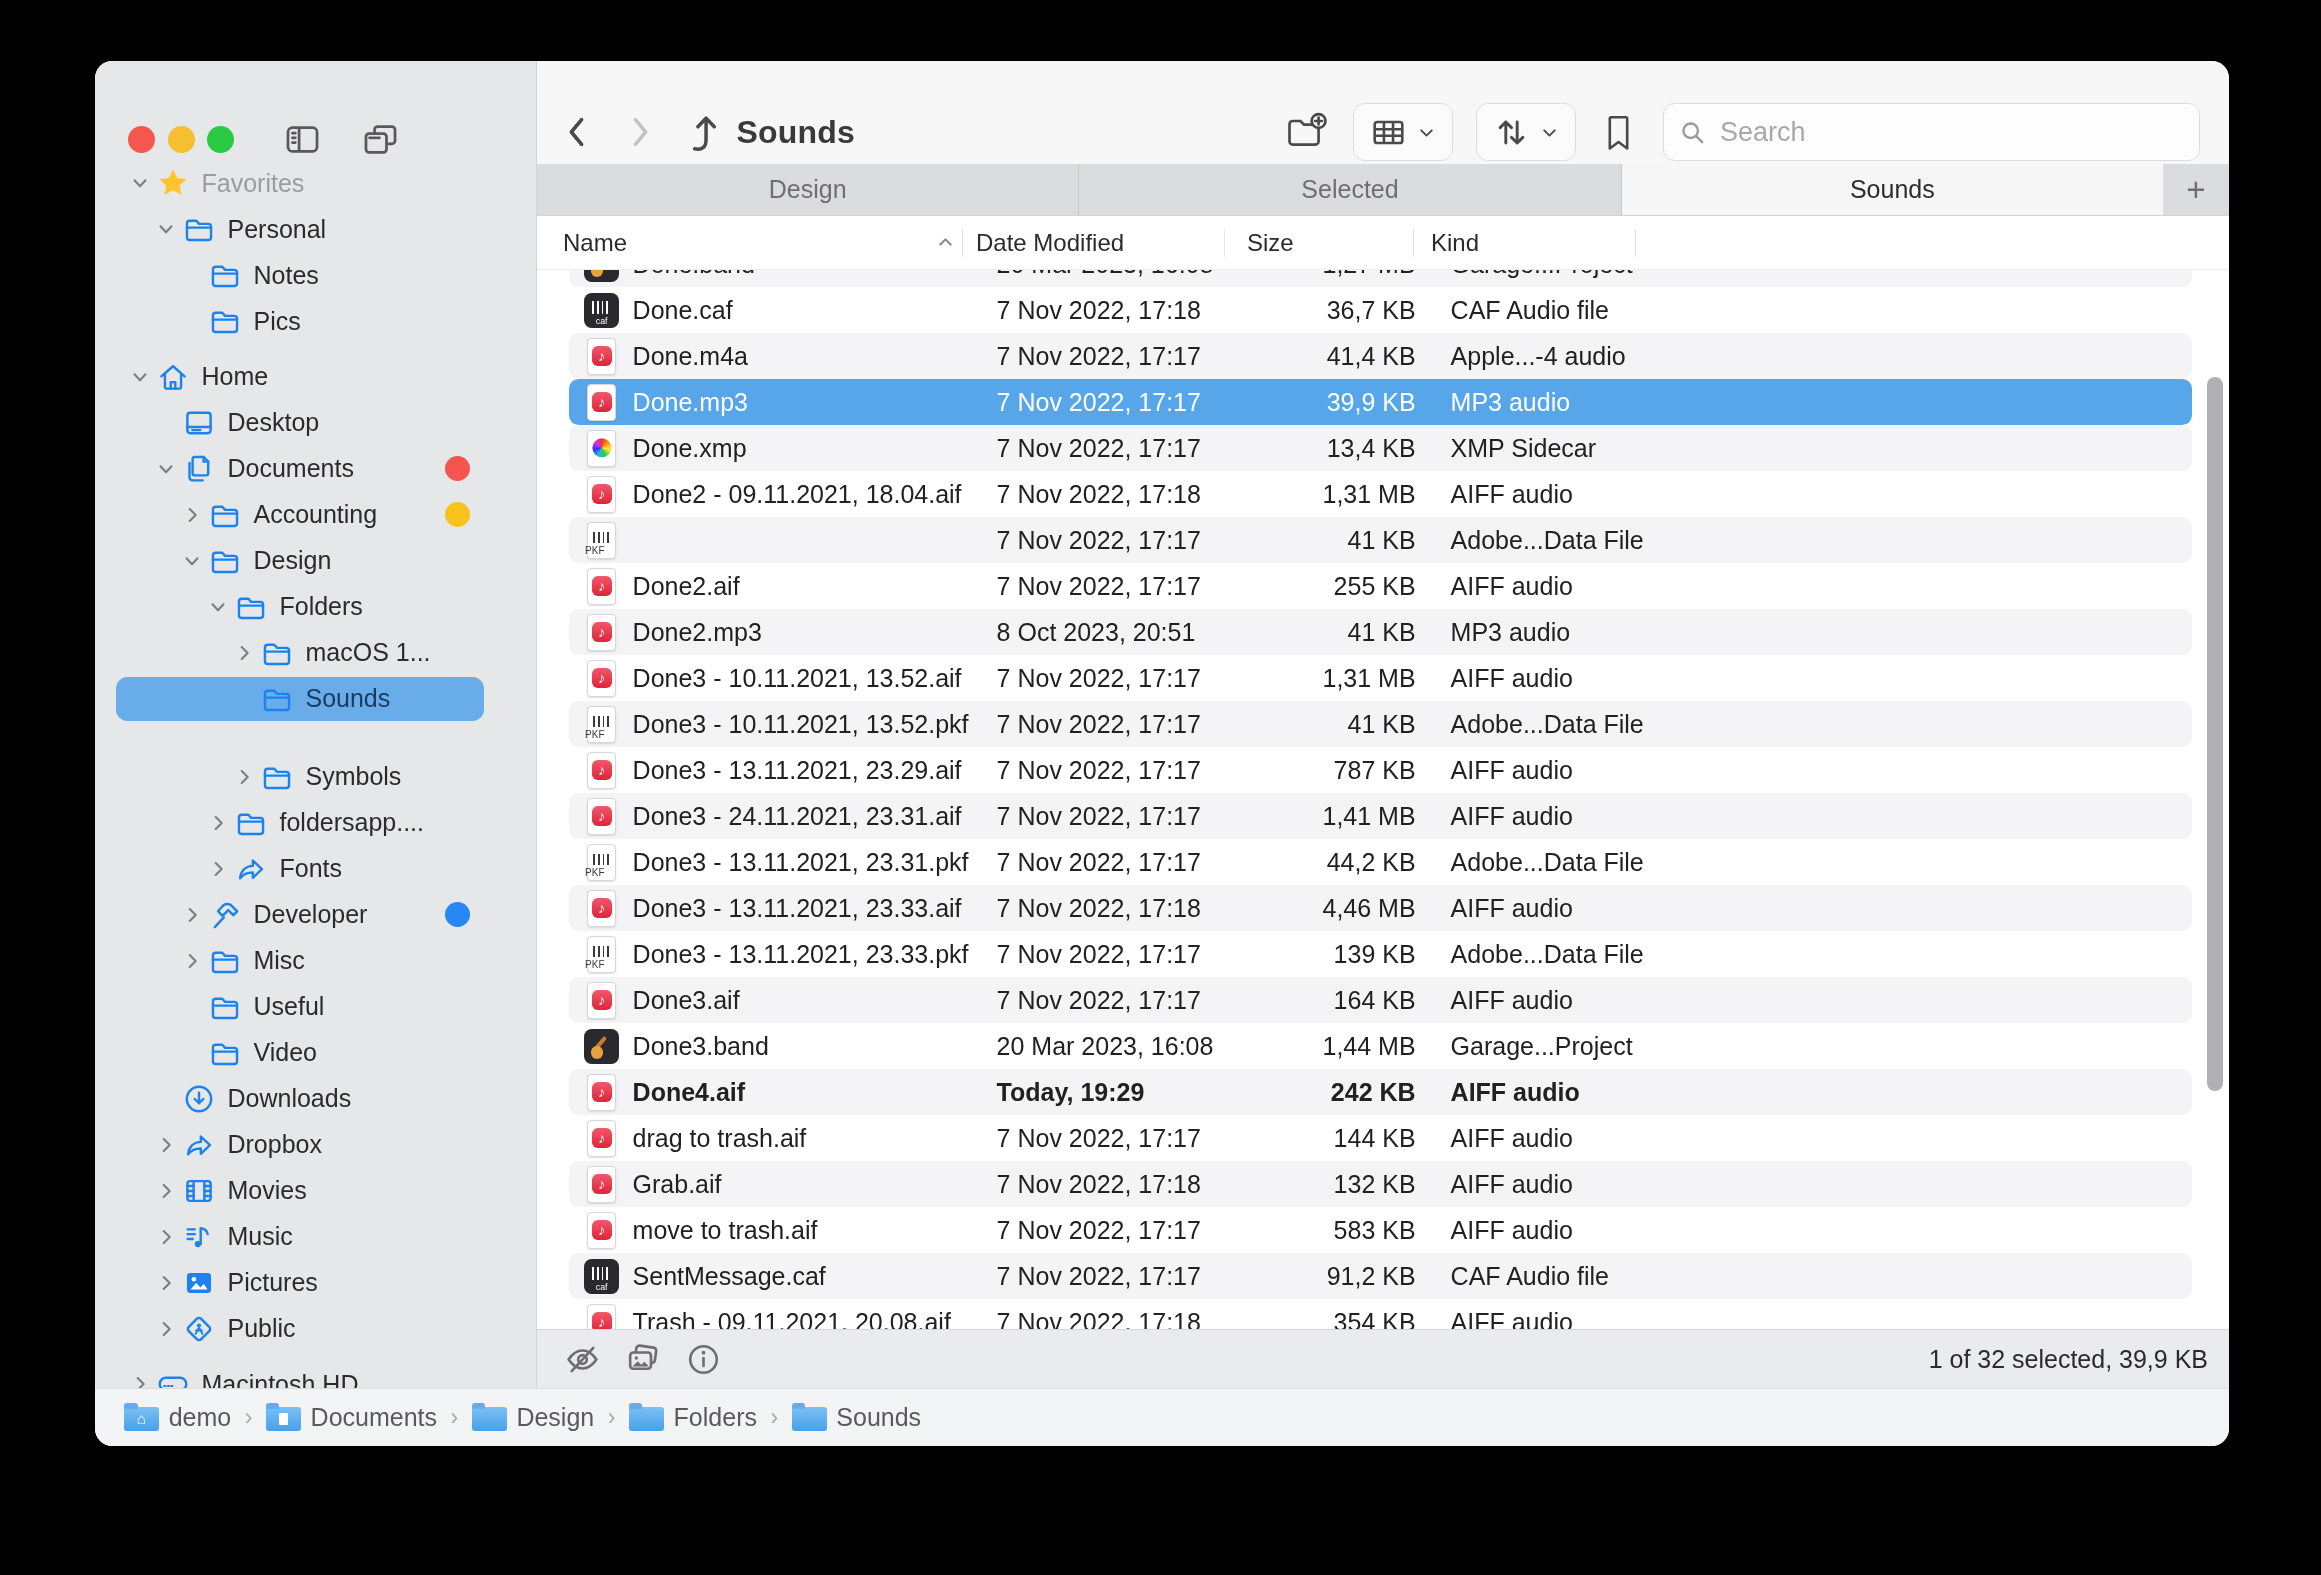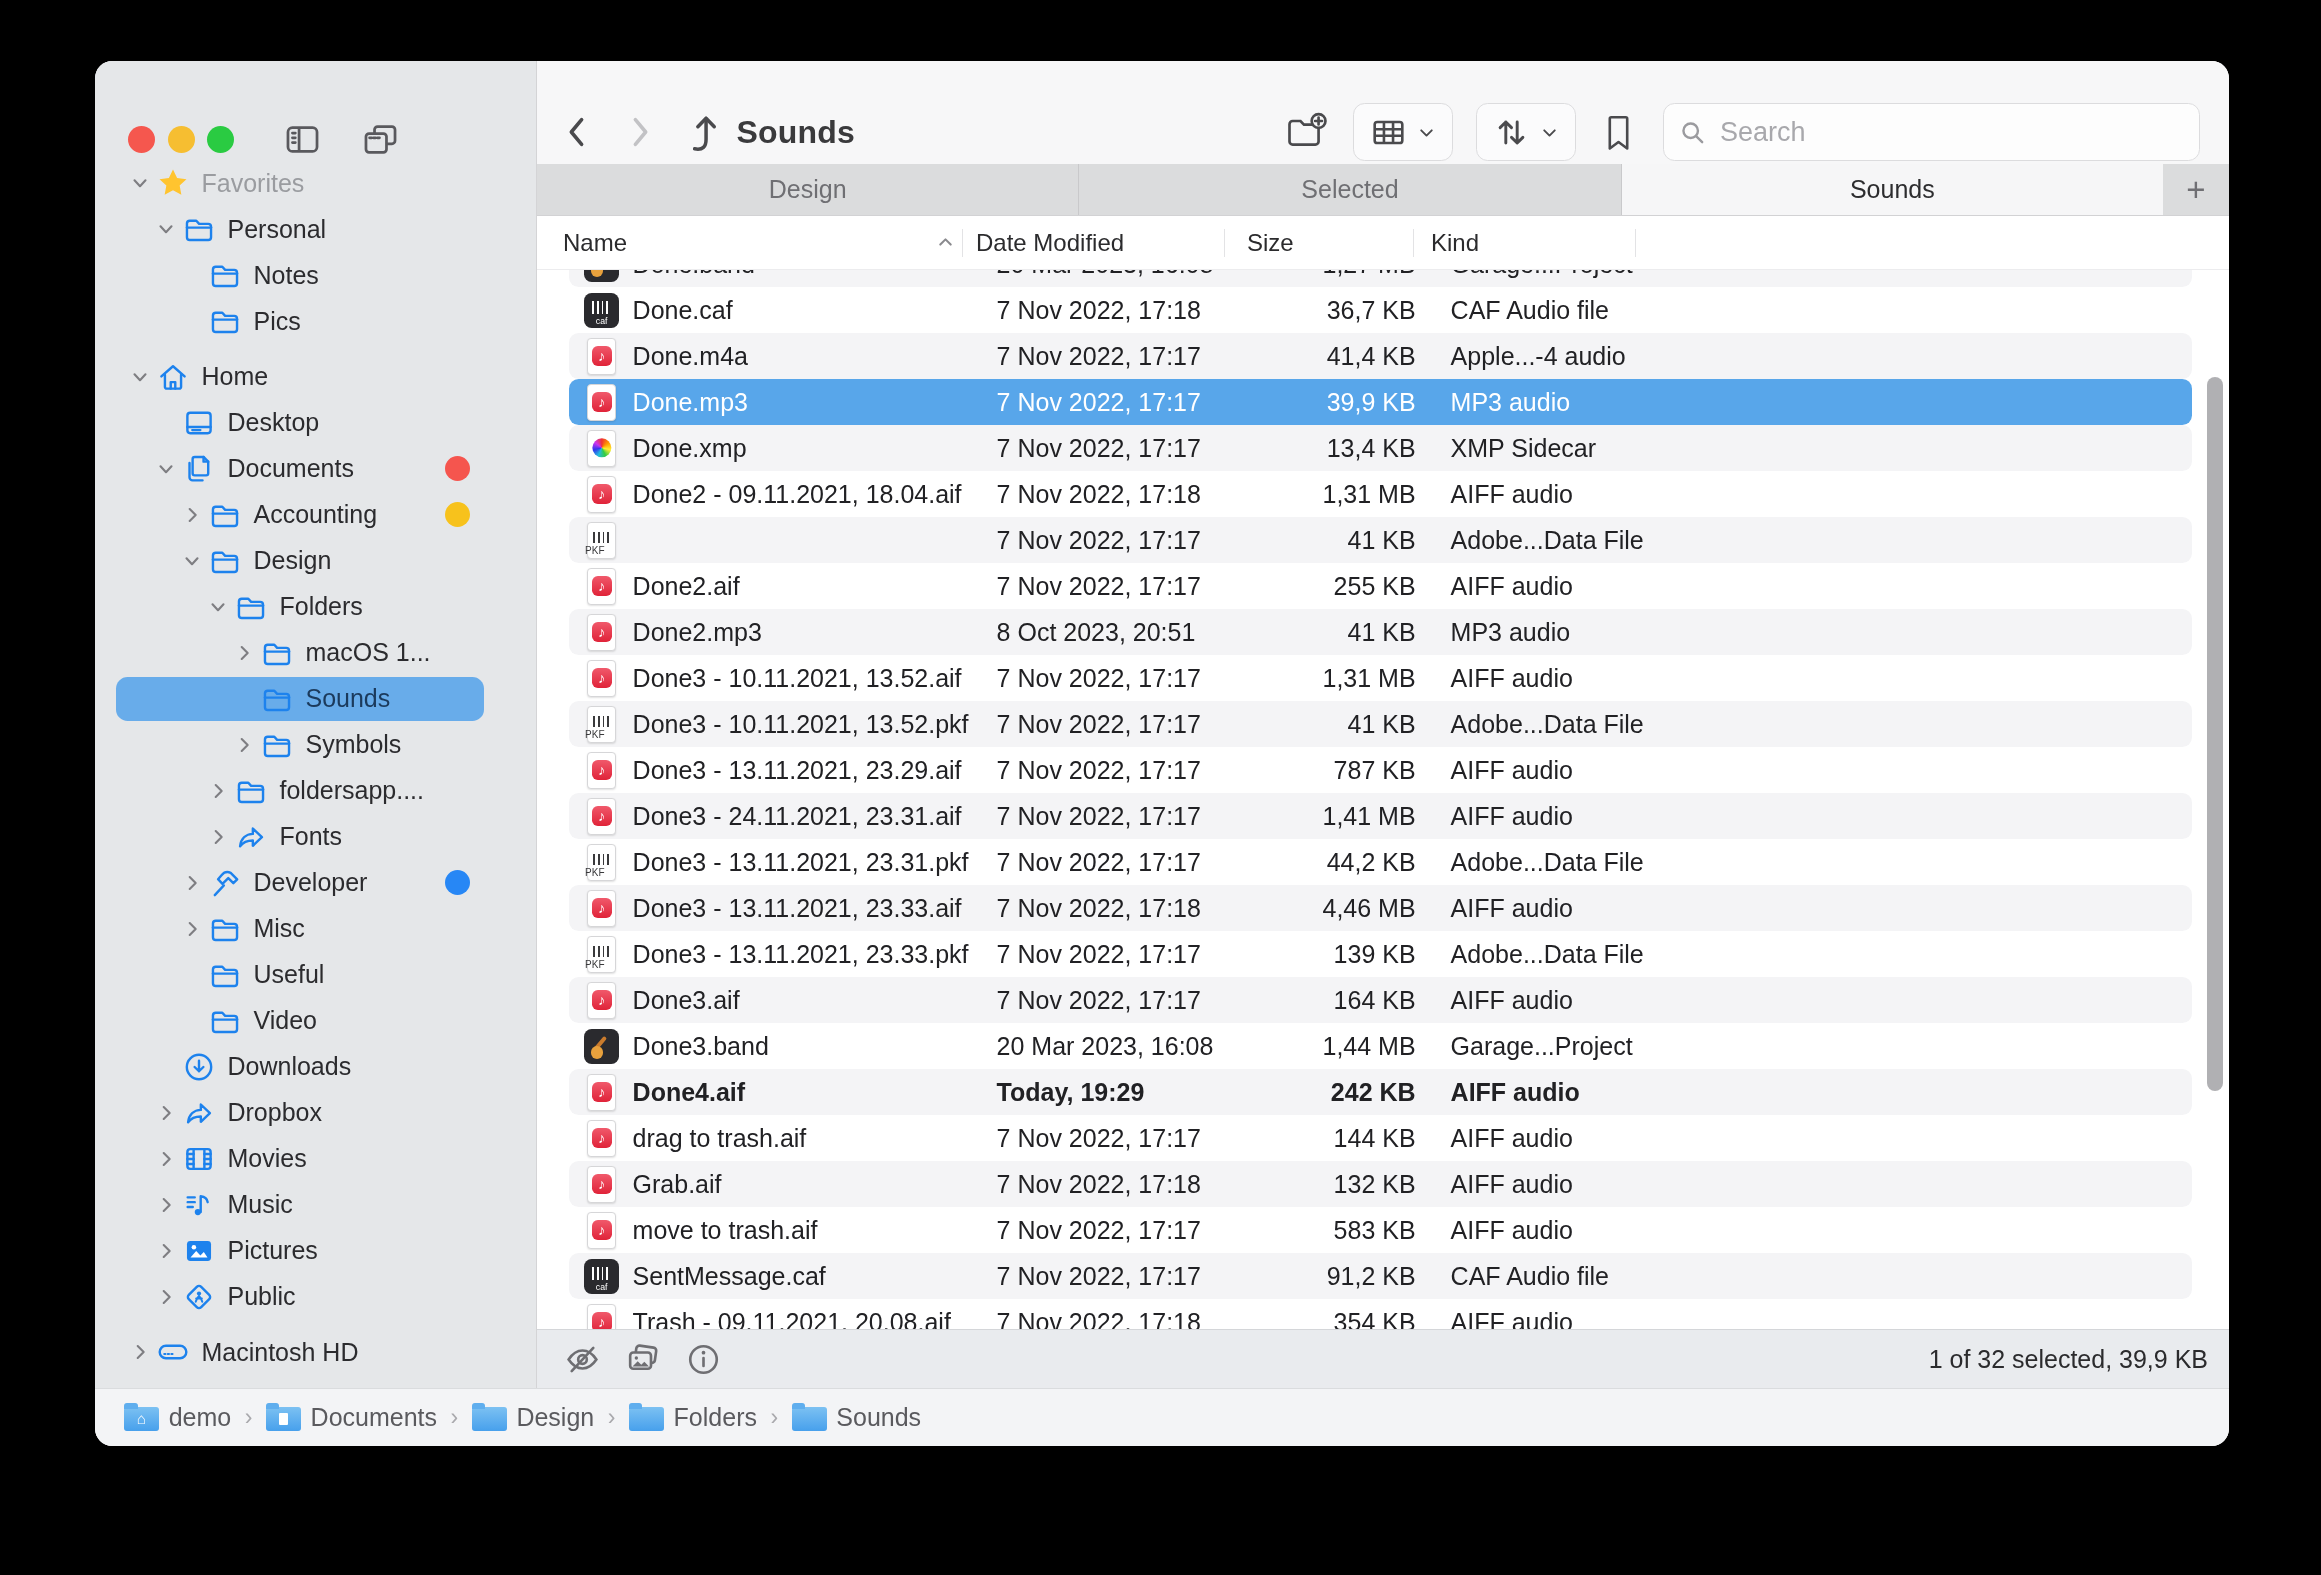--- a/index.html
+++ b/index.html
@@ -341,7 +341,7 @@
               </span>
               <span class="slabel">Sounds</span>
             </div>
-            <div class="side-item" style="padding-left: 136px;">
+            <div class="side-item" style="padding-left: 136px; margin-top: 32px;">
               <span class="chev">
                 <svg viewBox="0 0 24 24">
                   <path d="M9.5 5.5L16 12l-6.5 6.5" fill="none" stroke="#7e7e82" stroke-width="2.3" stroke-linecap="round" stroke-linejoin="round"></path>

